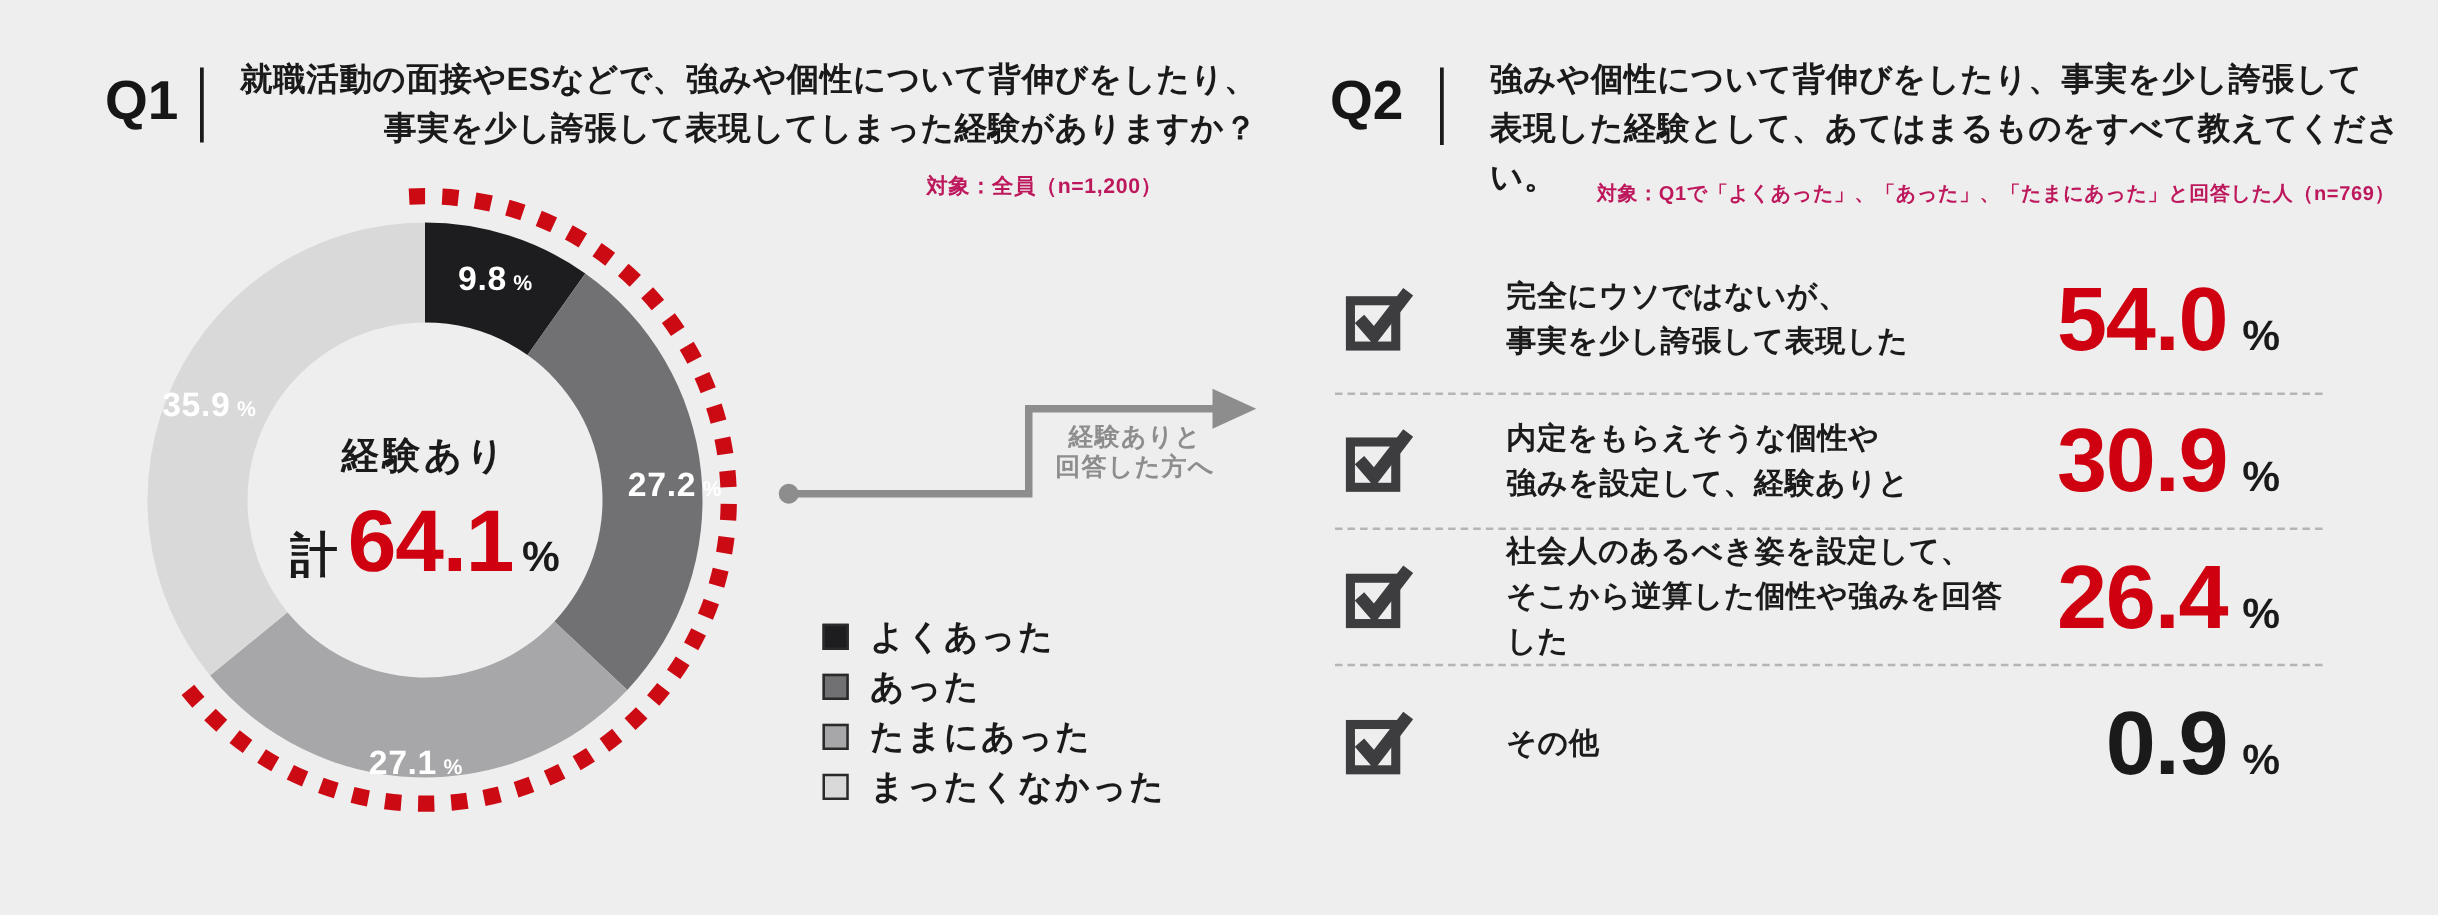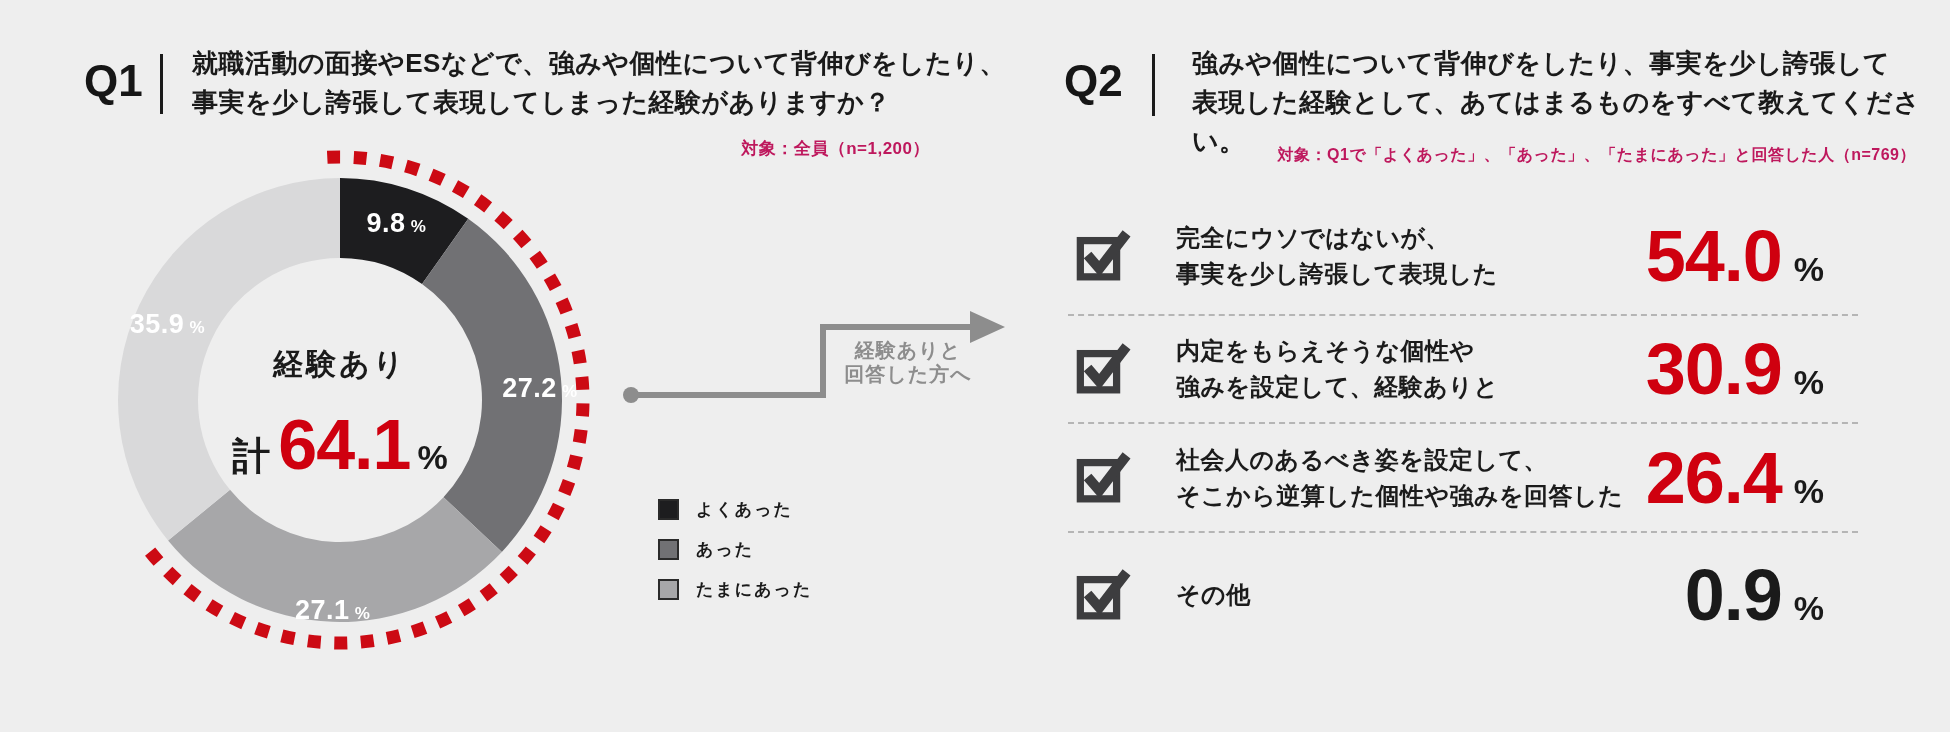--- a/index.html
+++ b/index.html
@@ -34,7 +34,7 @@
   }
   #q1-label{left:84px;top:56px;}
   #q1-divider{left:160px;top:54px;height:60px;}
-  #q1-text{left:192px;top:44px;}
+  #q1-text{left:192px;top:44px;text-align:right;}
   #q1-note{left:520px;top:137px;width:410px;}
   #q2-label{left:1064px;top:56px;}
   #q2-divider{left:1152px;top:54px;height:62px;}

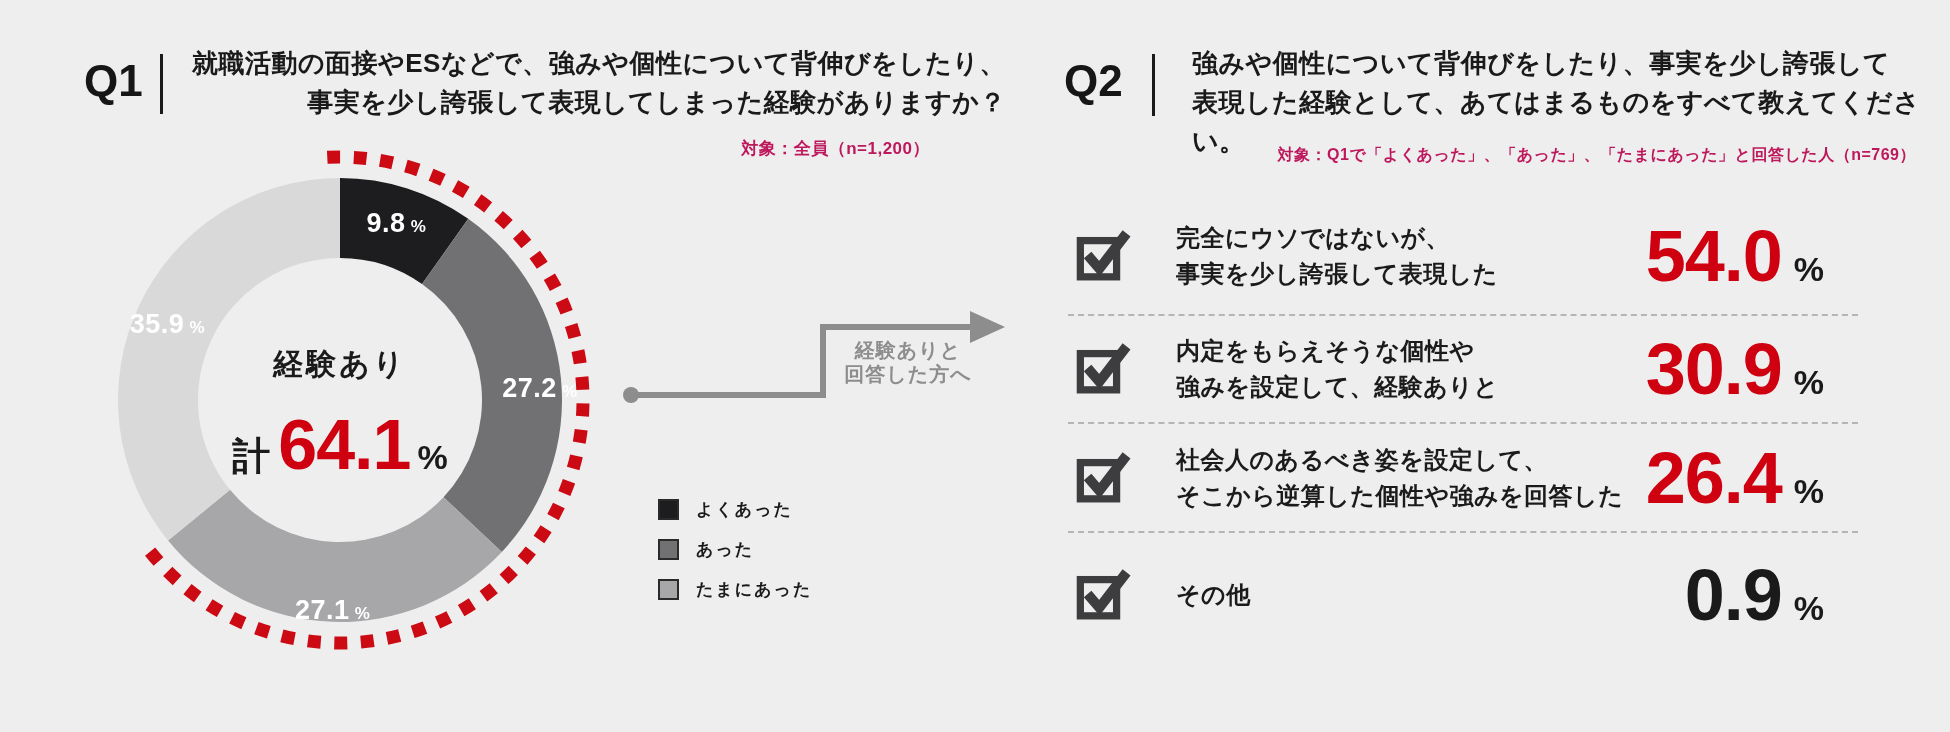--- a/index.html
+++ b/index.html
@@ -78,7 +78,7 @@
 
   
   #q2-list{position:absolute;left:1068px;top:198px;width:790px;}
-  .q2-row{display:flex;align-items:center;box-sizing:border-box;}
+  .q2-row{display:flex;align-items:center;box-sizing:border-box;gap:29px;}
   .q2-row.sep{border-bottom:2px dashed #b5b5b5;}
   .q2-row .cb{flex:0 0 auto;margin:0 44px 0 6px;}
   .q2-item-text{

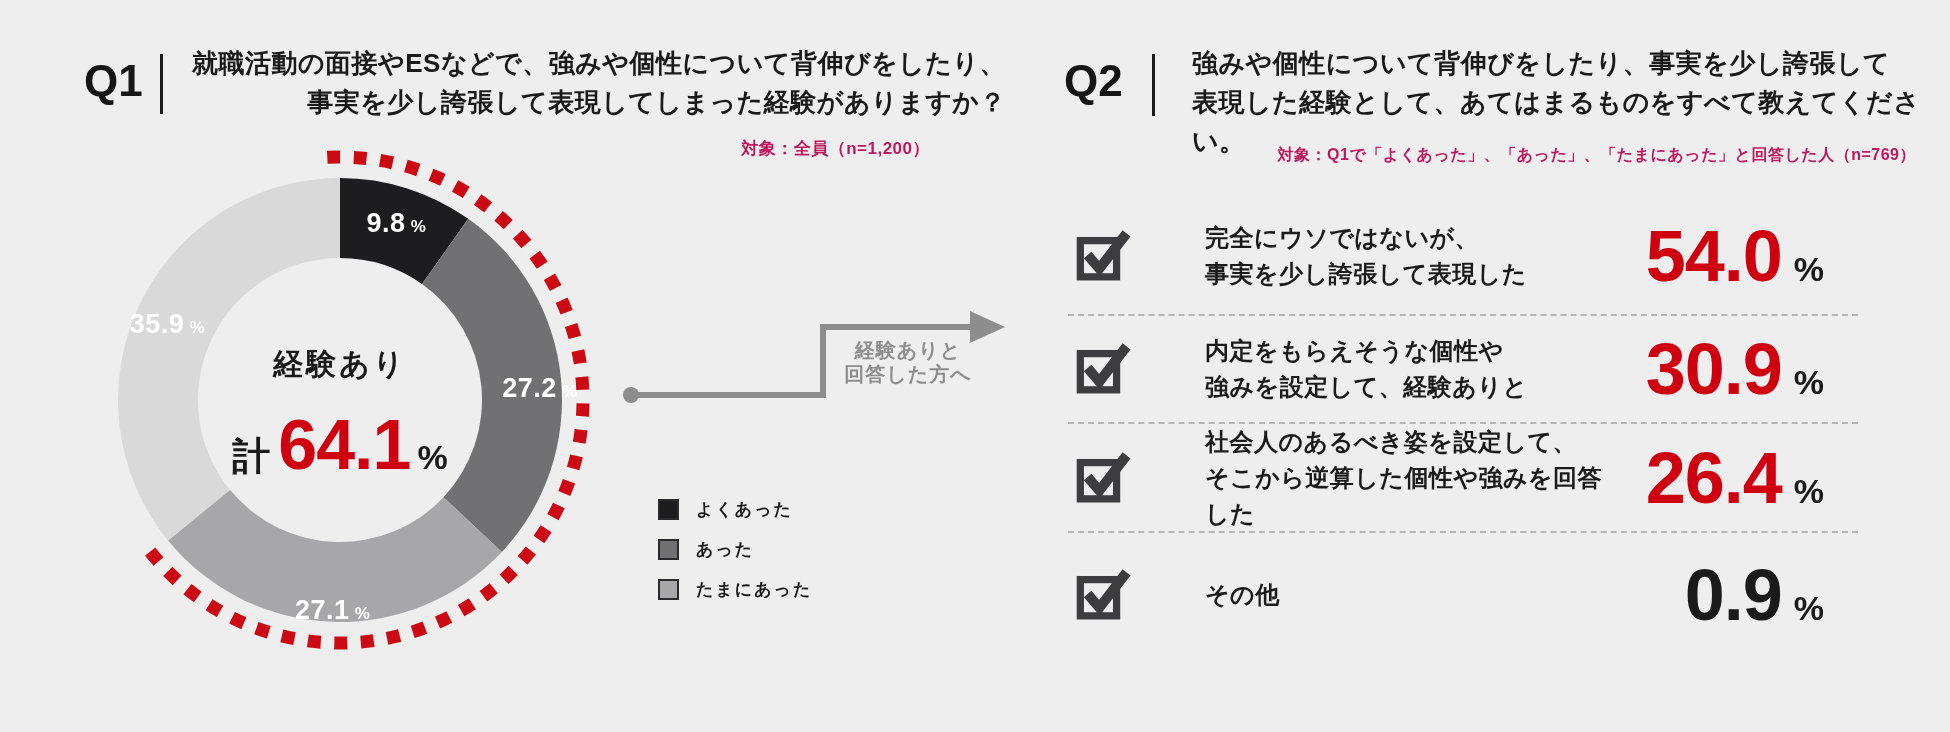--- a/index.html
+++ b/index.html
@@ -120,7 +120,7 @@
       <div class="c-title">経験あり</div>
       <div class="c-row">
         <span class="c-prefix">計</span>
-        <span class="c-value" id="c-total-value" style="color: rgb(207, 0, 15); margin-top: 12px;">64.1</span>
+        <span class="c-value" id="c-total-value" style="color: rgb(207, 0, 15);">64.1</span>
         <span class="c-unit">%</span>
       </div>
     </div>

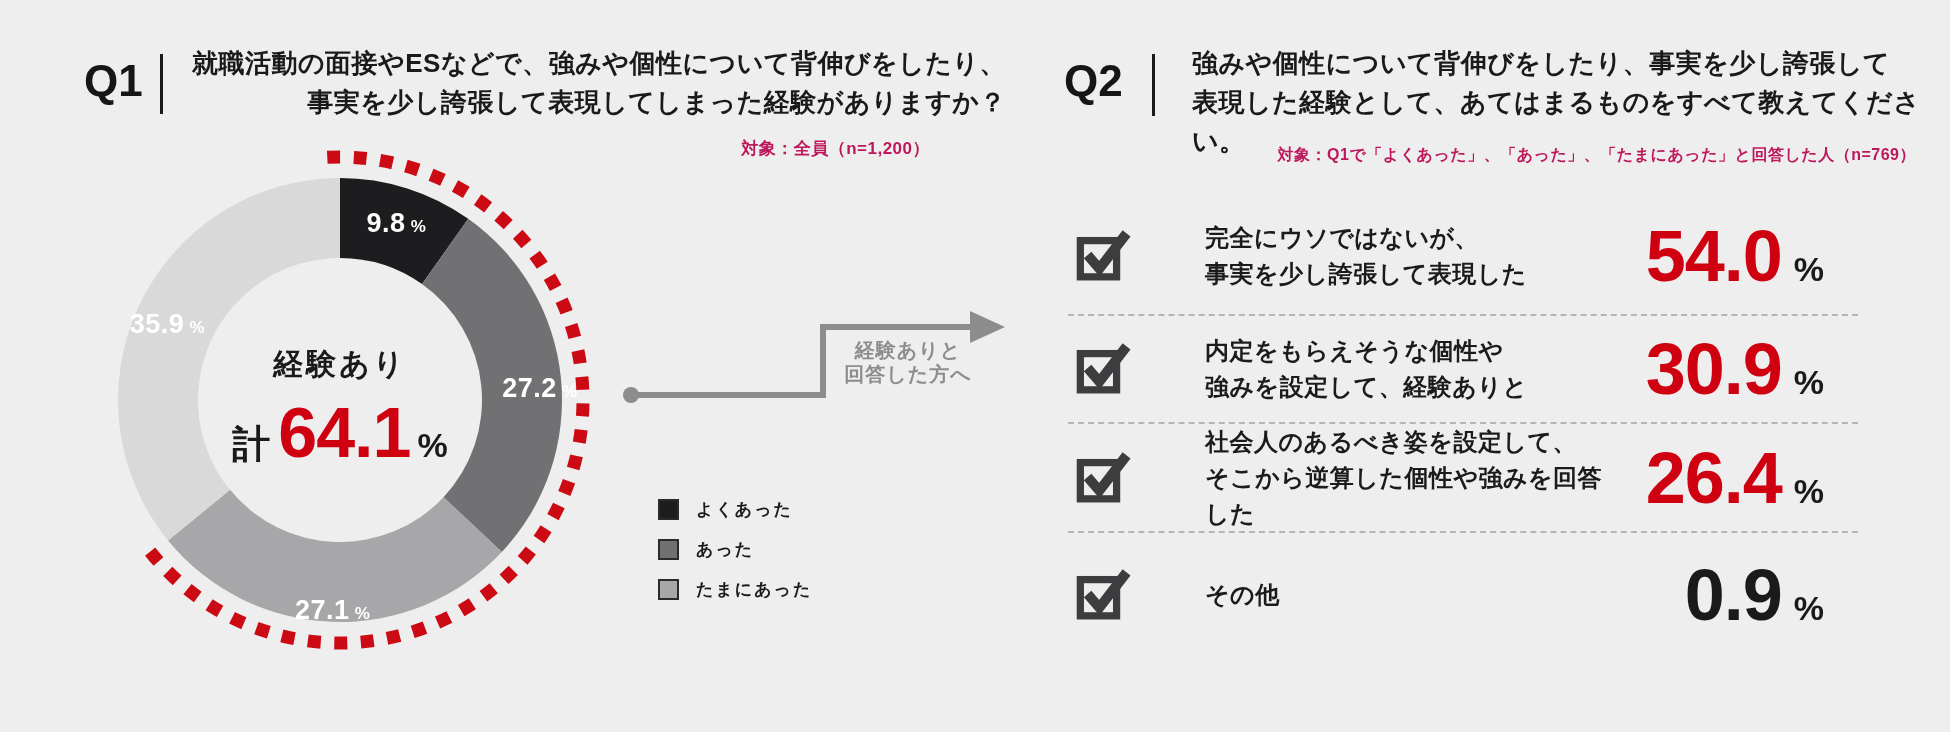--- a/index.html
+++ b/index.html
@@ -66,7 +66,7 @@
     width:21px;height:21px;border:2px solid #2a2a2a;box-sizing:border-box;
     margin-right:17px;flex:0 0 auto;
   }
-  .legend-label{font-size:17px;font-weight:700;color:#1a1a1a;letter-spacing:2px;}
+  .legend-label{font-size:27px;font-weight:700;color:#1a1a1a;letter-spacing:2px;}
 
   
   #arrow-svg{position:absolute;left:620px;top:300px;}

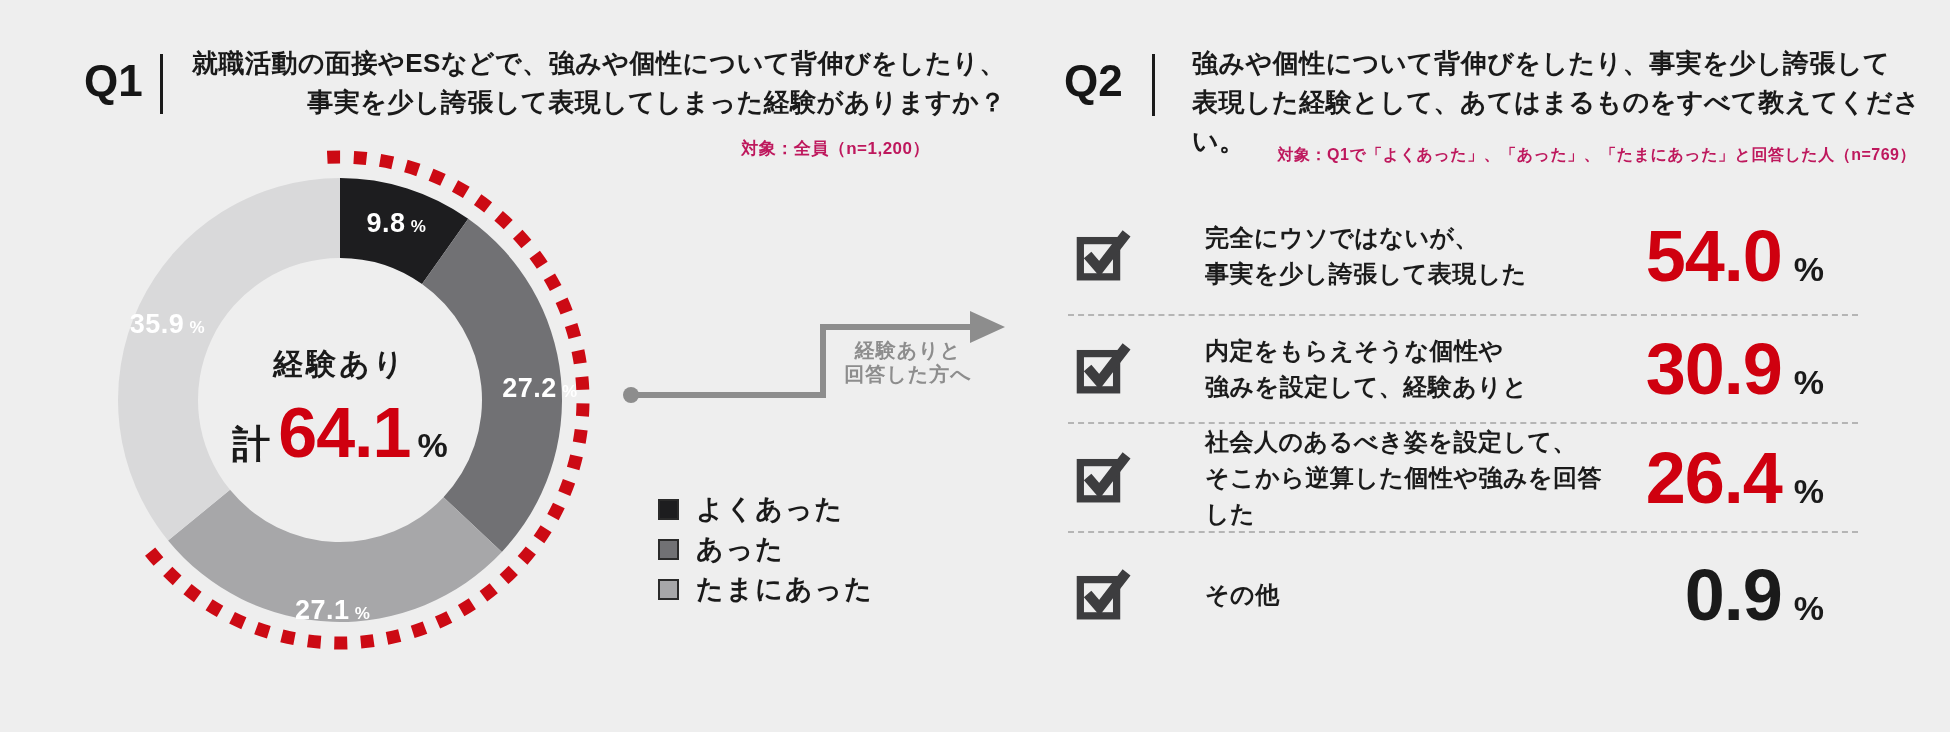--- a/index.html
+++ b/index.html
@@ -139,6 +139,10 @@
         <span class="legend-swatch" style="background: rgb(167, 167, 169);"></span>
         <span class="legend-label">たまにあった</span>
       </div>
+      <div class="legend-item">
+        <span class="legend-swatch" style="background: rgb(217, 217, 218);"></span>
+        <span class="legend-label">まったくなかった</span>
+      </div>
     </div>
 
   <svg id="arrow-svg" width="395" height="112" viewBox="0 0 395 112">

